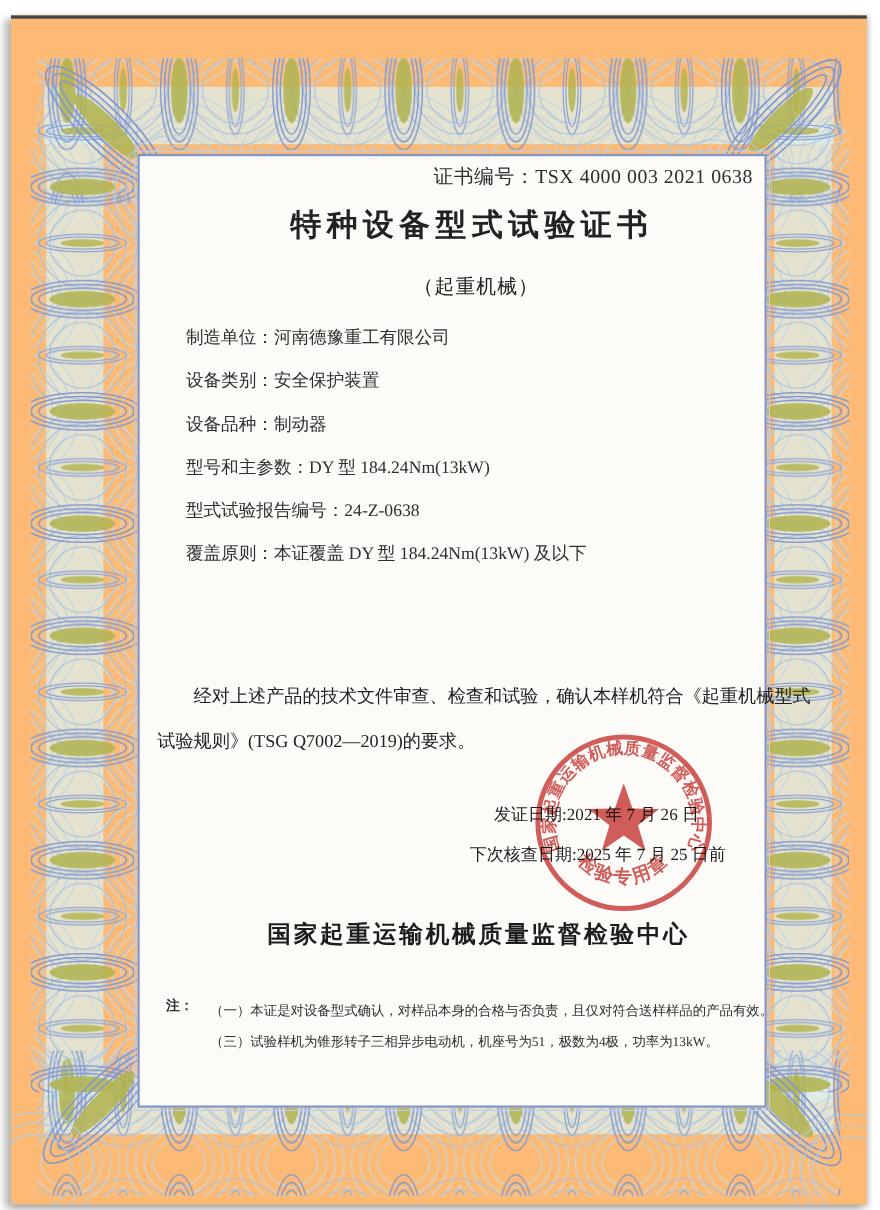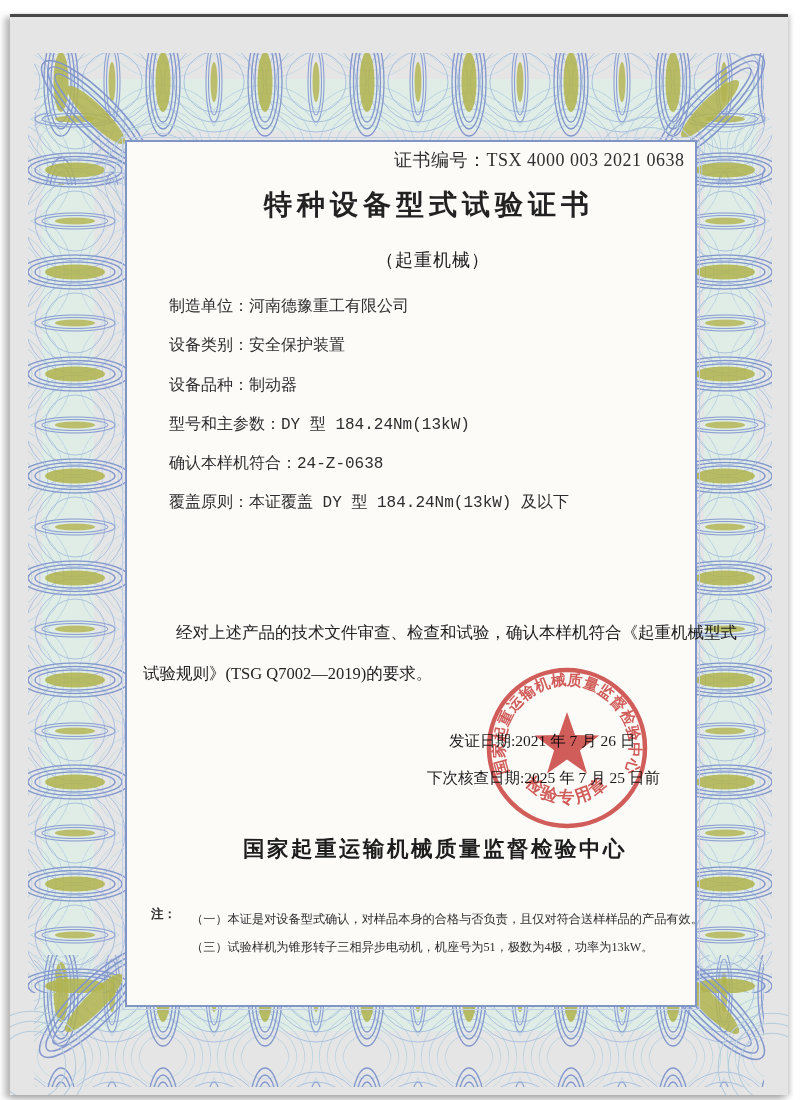--- a/index.html
+++ b/index.html
@@ -10,7 +10,7 @@
   }
   .page{
     position:absolute;left:10px;top:14px;width:778px;height:1078px;
-    background:#e5e5e5;
+    background:#fdba74;
     border-top:3px solid #474747;
     box-shadow:-6px 3px 6px rgba(125,125,125,.45), 3px 0 3px rgba(165,165,165,.3), 0 4px 6px rgba(140,140,140,.4);
   }

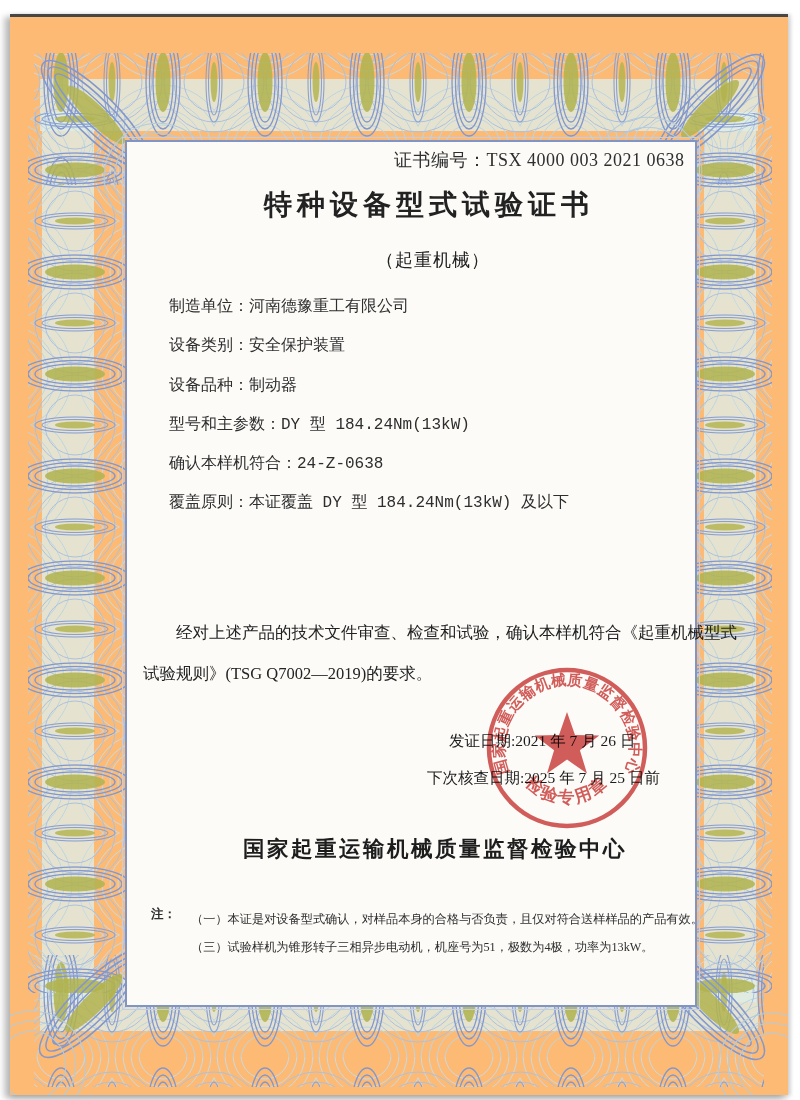--- a/index.html
+++ b/index.html
@@ -27,7 +27,7 @@
     font-family:"Liberation Sans","DejaVu Sans",sans-serif;font-weight:bold;font-size:28px;letter-spacing:5px;color:#222;}
   .subtitle{position:absolute;left:0;top:106px;width:568px;text-align:center;transform:translateX(22px);
     font-size:18px;letter-spacing:1px;color:#222;}
-  .fields{position:absolute;left:42px;top:146px;width:520px;font-family:Liberation Mono, monospace;}
+  .fields{position:absolute;left:42px;top:146px;width:520px;}
   .field{line-height:39.3px;font-size:16px;white-space:nowrap;}
   .statement{position:absolute;left:16px;top:470px;width:548px;font-size:16.5px;line-height:41px;color:#222;}
   .statement .l1{text-indent:2em;white-space:nowrap;}

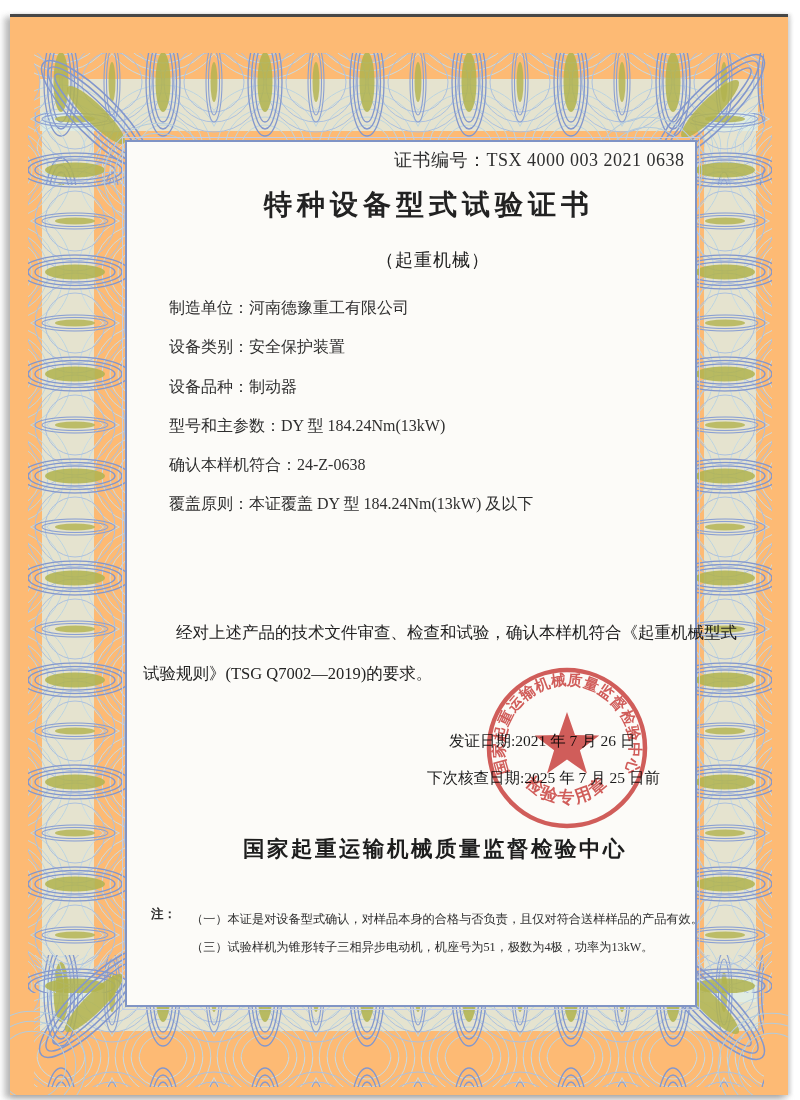--- a/index.html
+++ b/index.html
@@ -135,7 +135,7 @@
       <div class="field"><span>设备类别：</span><span>安全保护装置</span></div>
       <div class="field"><span>设备品种：</span><span>制动器</span></div>
       <div class="field"><span>型号和主参数：</span><span>DY 型 184.24Nm(13kW)</span></div>
-      <div class="field"><span>确认本样机符合：</span><span>24-Z-0638</span></div>
+      <div class="field"><span>型式试验报告编号：</span><span>24-Z-0638</span></div>
       <div class="field"><span>覆盖原则：</span><span>本证覆盖 DY 型 184.24Nm(13kW) 及以下</span></div>
     </div>
 

